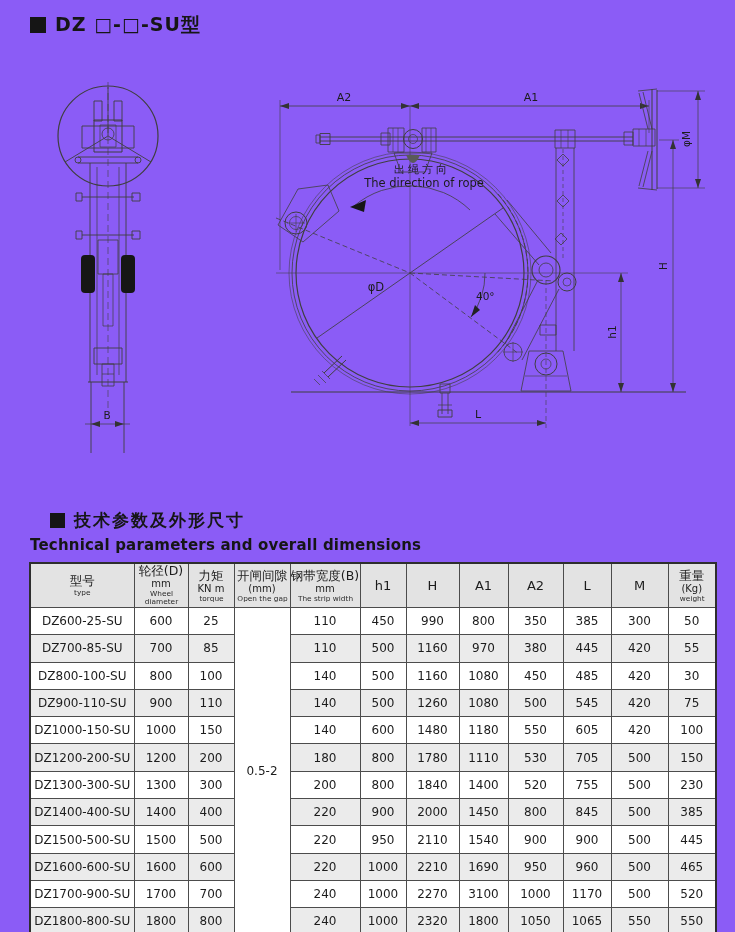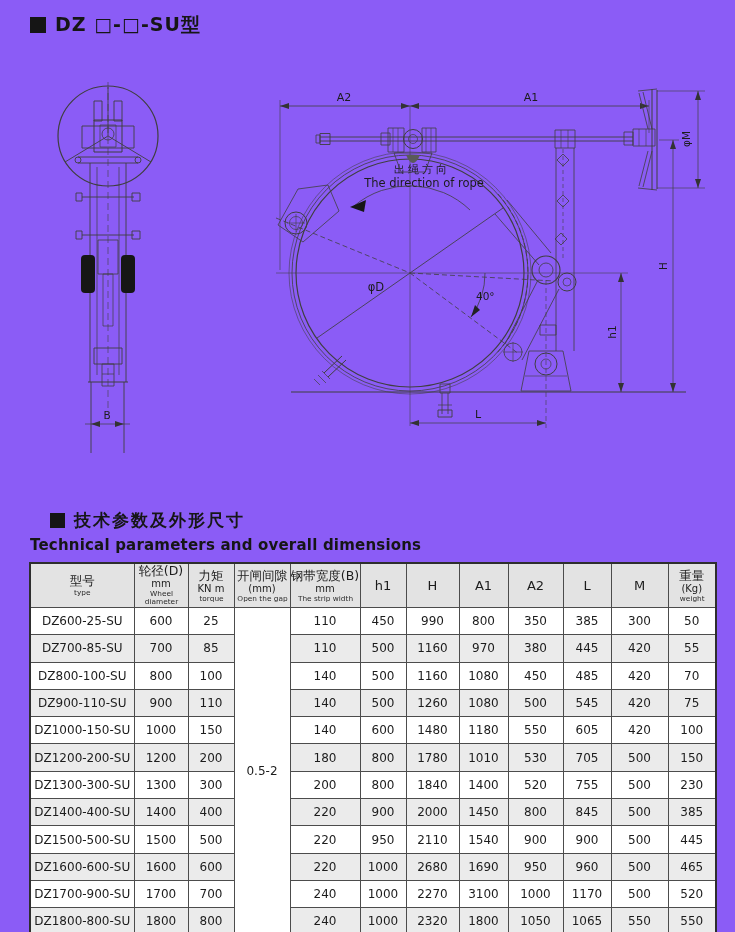--- a/index.html
+++ b/index.html
@@ -379,7 +379,7 @@
           <td>450</td>
           <td>485</td>
           <td>420</td>
-          <td>70</td>
+          <td>30</td>
         </tr>
         <tr>
           <td>DZ900-110-SU</td>

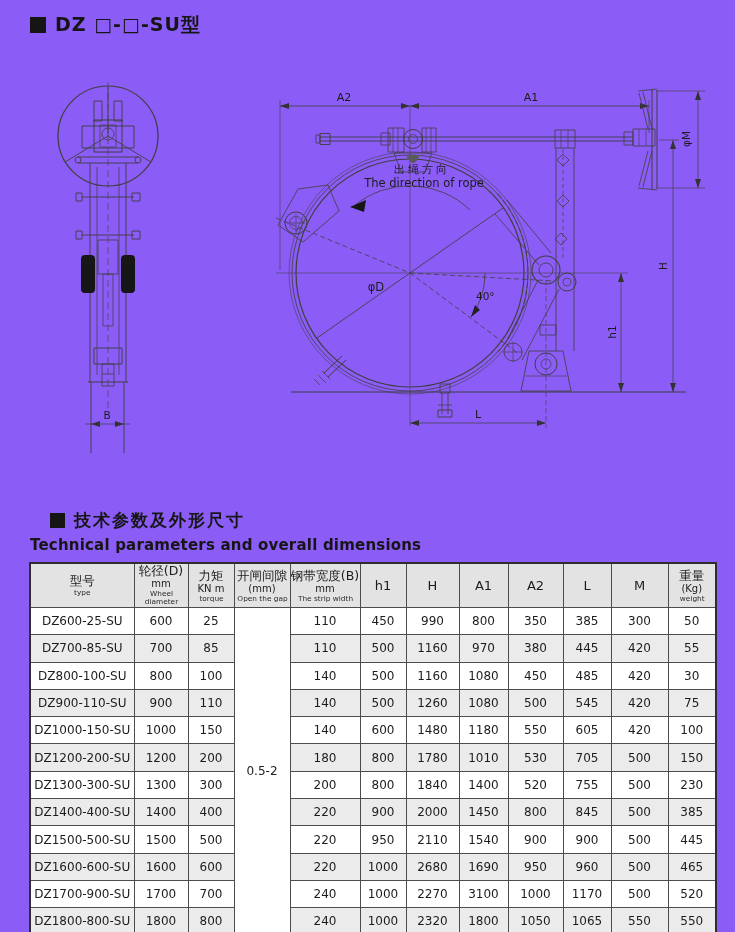--- a/index.html
+++ b/index.html
@@ -414,7 +414,7 @@
           <td>180</td>
           <td>800</td>
           <td>1780</td>
-          <td>1010</td>
+          <td>1110</td>
           <td>530</td>
           <td>705</td>
           <td>500</td>

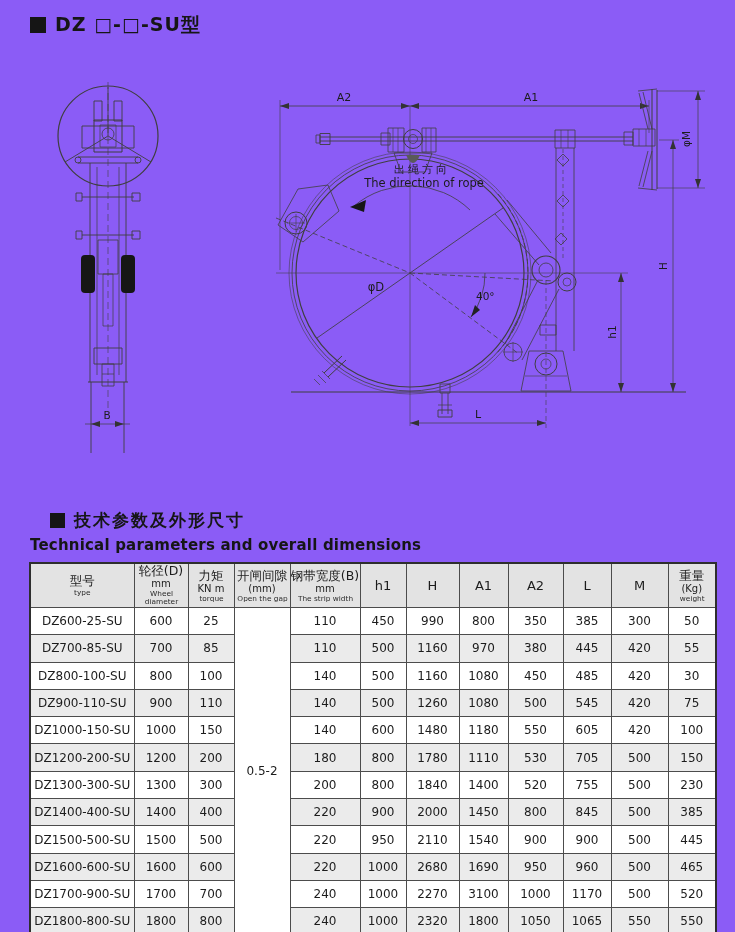--- a/index.html
+++ b/index.html
@@ -465,7 +465,7 @@
           <td>600</td>
           <td>220</td>
           <td>1000</td>
-          <td>2680</td>
+          <td>2210</td>
           <td>1690</td>
           <td>950</td>
           <td>960</td>

